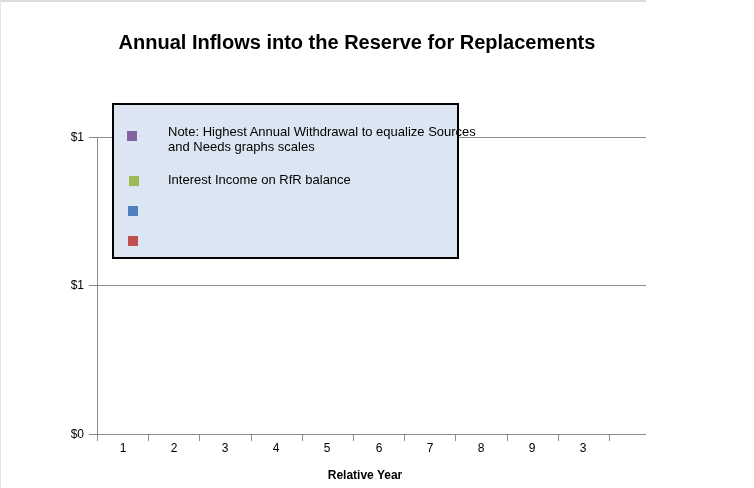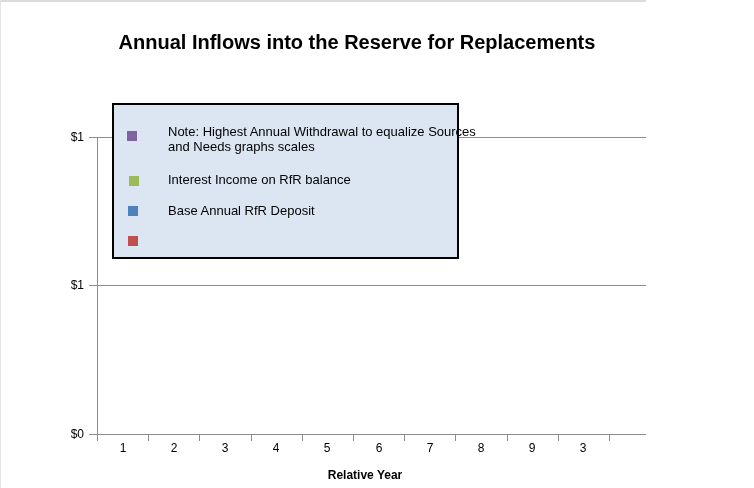--- a/index.html
+++ b/index.html
@@ -95,7 +95,6 @@
     <div class="legend-label lg-t2">Interest Income on RfR balance</div>
 
     <span class="legend-marker lg-m3" style="background-color: rgb(79, 129, 189);"></span>
-    <div class="legend-label lg-t3">Base Annual RfR Deposit</div>
 
     <span class="legend-marker lg-m4" style="background-color: rgb(192, 80, 77);"></span>
   </div>

